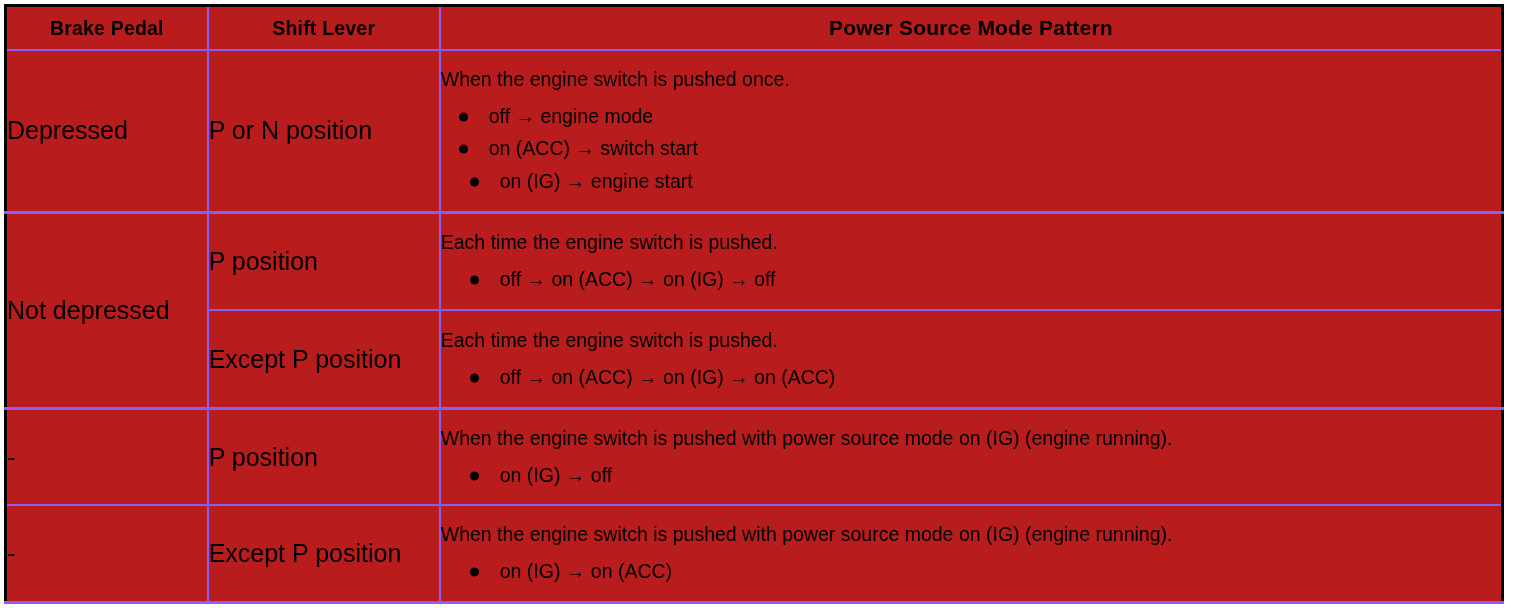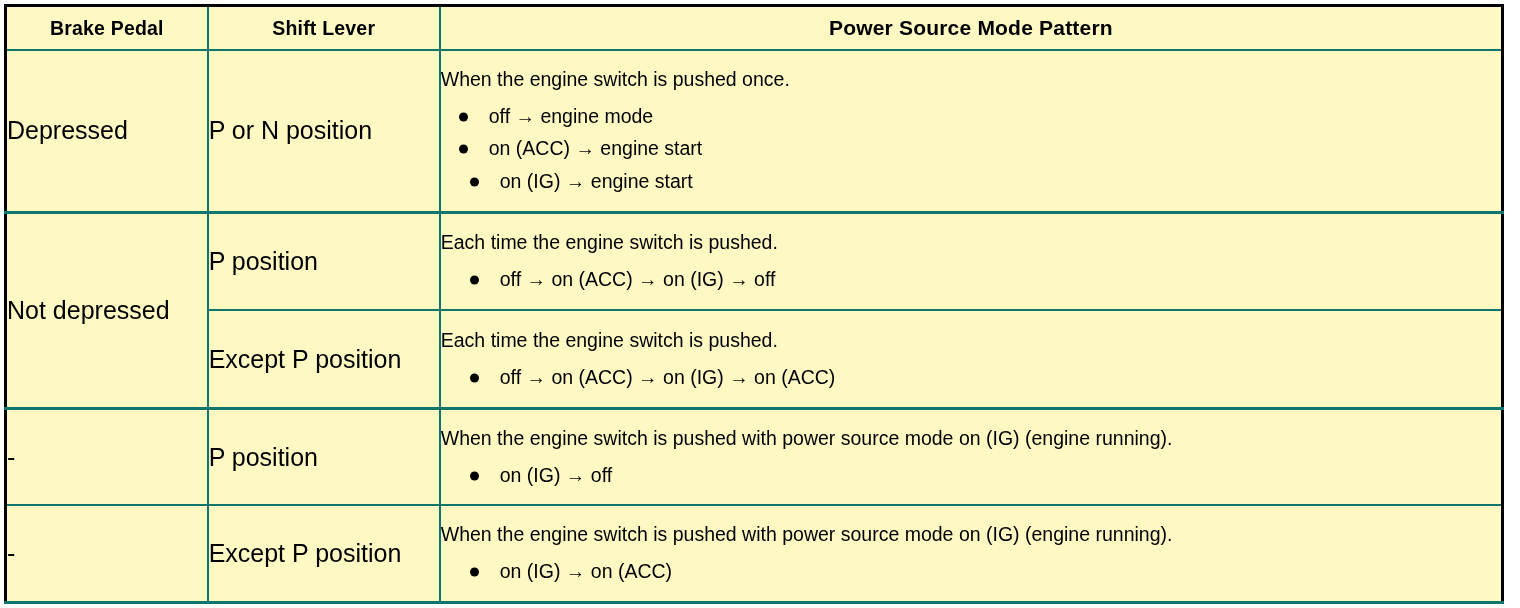--- a/index.html
+++ b/index.html
@@ -33,10 +33,10 @@
   }
 
   table.spec td, table.spec th {
-    border: 2px solid #0f766e;
+    border: 2px solid #8b5cf6;
     vertical-align: middle;
     padding: 0;
-    background: #fef9c3;
+    background: #b91c1c;
   }
 
   

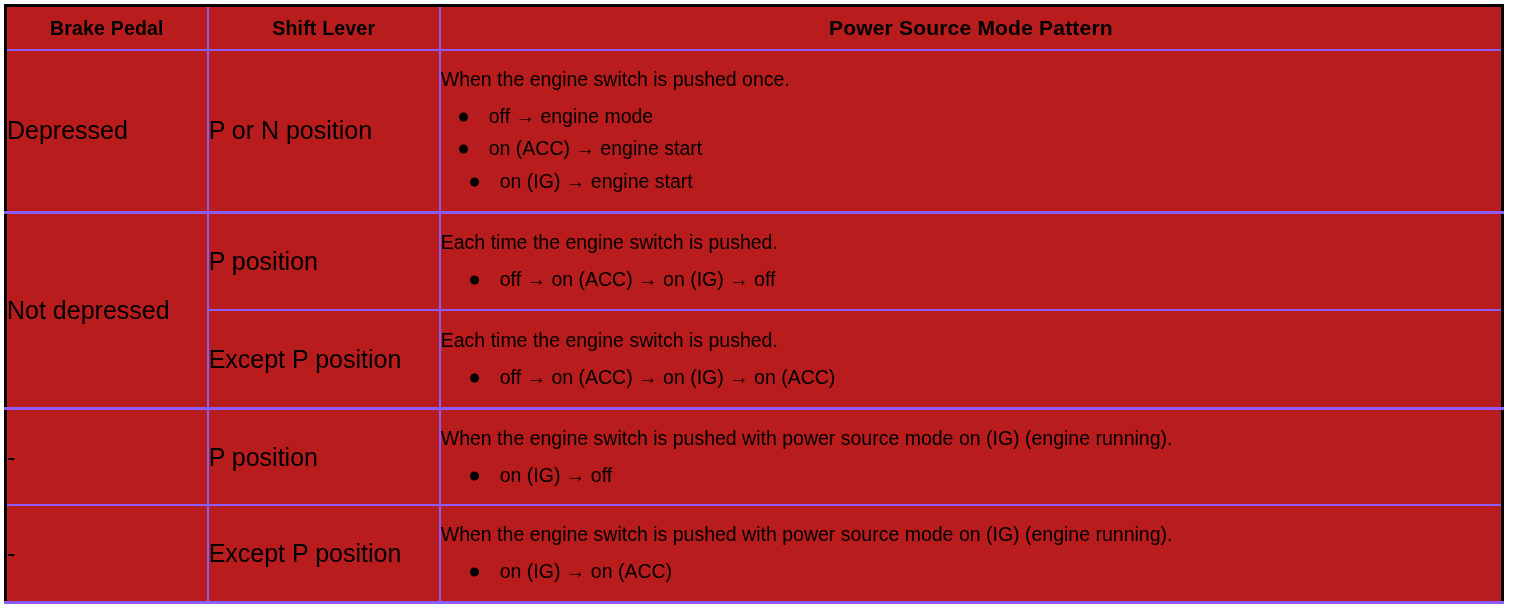--- a/index.html
+++ b/index.html
@@ -139,7 +139,7 @@
           <span class="lead">When the engine switch is pushed once.</span>
           <ul class="modes">
             <li><span class="bullet"></span><span>off → engine mode</span></li>
-            <li><span class="bullet"></span><span>on (ACC) → engine start</span></li>
+            <li><span class="bullet"></span><span>on (ACC) → switch start</span></li>
             <li><span class="bullet"></span><span>on (IG) → engine start</span></li>
           </ul>
         </td>

